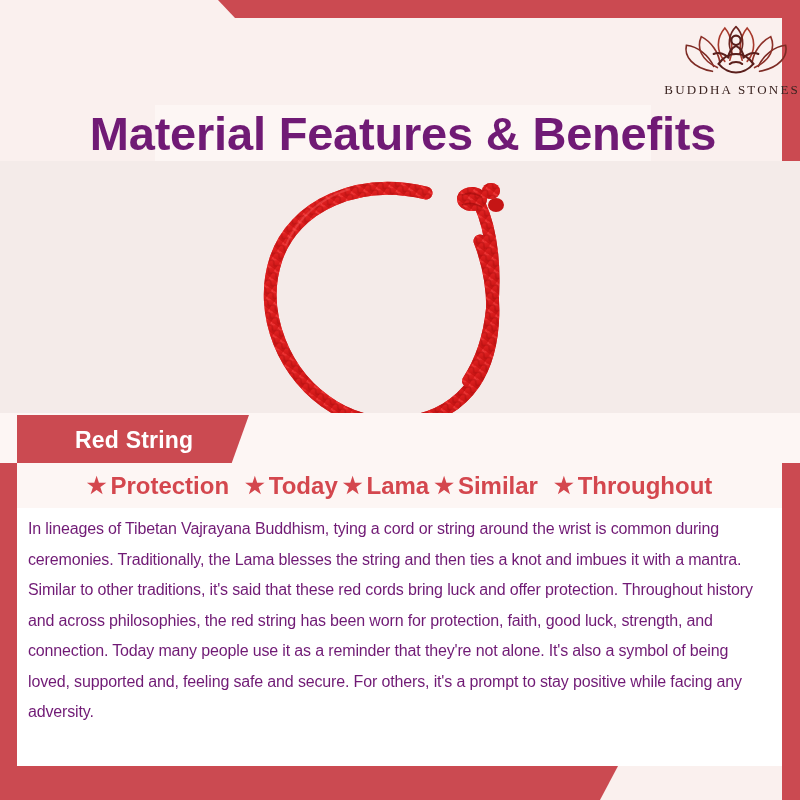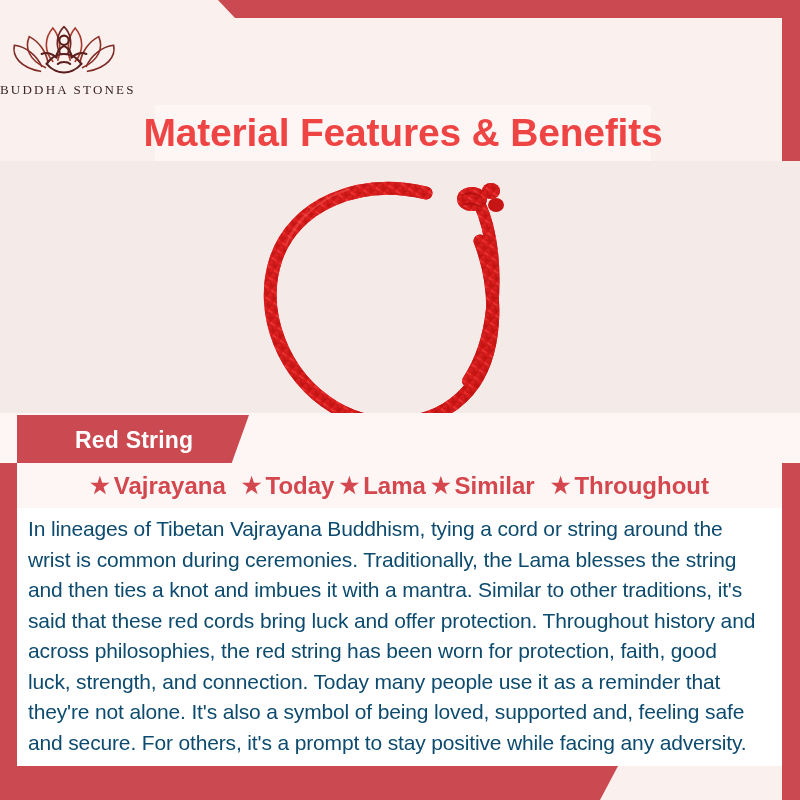--- a/index.html
+++ b/index.html
@@ -65,7 +65,7 @@
     height: 86px;
     display: flex;
     flex-direction: column;
-    align-items: flex-start;
+    align-items: flex-end;
     justify-content: flex-start;
   }
   .brand-mark {

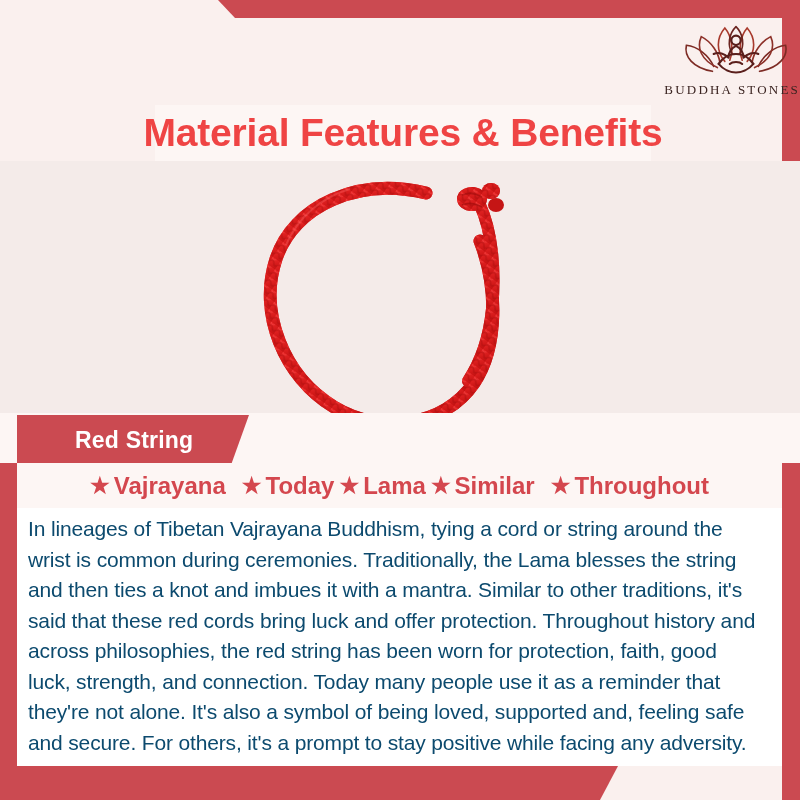--- a/index.html
+++ b/index.html
@@ -95,9 +95,9 @@
     justify-content: center;
   }
   .headline {
-    font-size: 39px;
+    font-size: 47px;
     font-weight: bold;
-    color: #ef4444;
+    color: #701a75;
     letter-spacing: -0.2px;
     white-space: nowrap;
     font-family: "Liberation Sans", sans-serif;

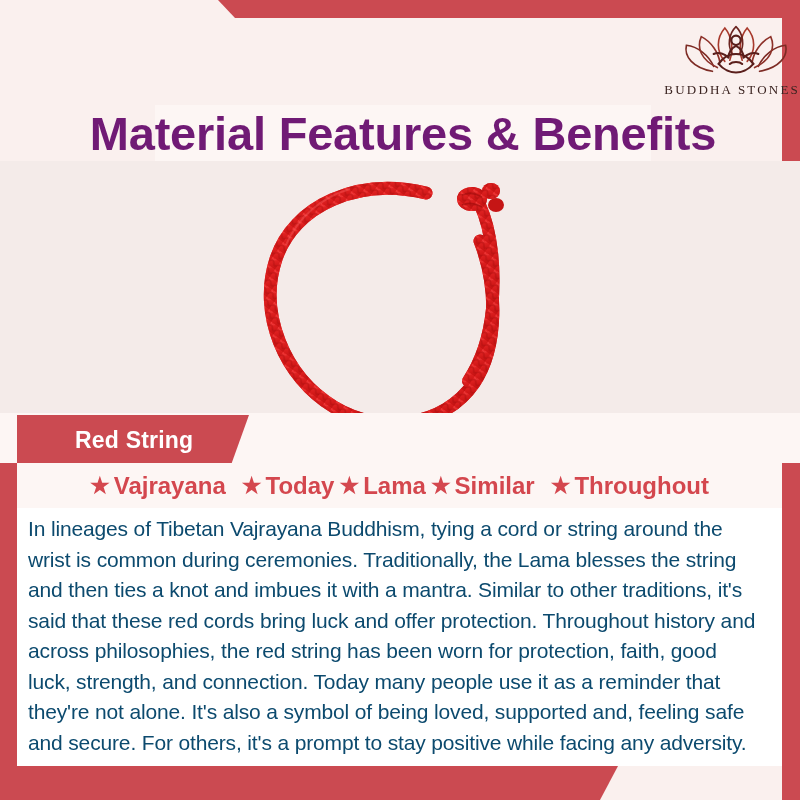--- a/index.html
+++ b/index.html
@@ -301,7 +301,7 @@
   <div class="benefits">
     <span class="benefit">
       <span class="star">★</span>
-      <span>Vajrayana</span>
+      <span>Protection</span>
     </span>
     <span class="benefit-sep"></span>
     <span class="benefit">

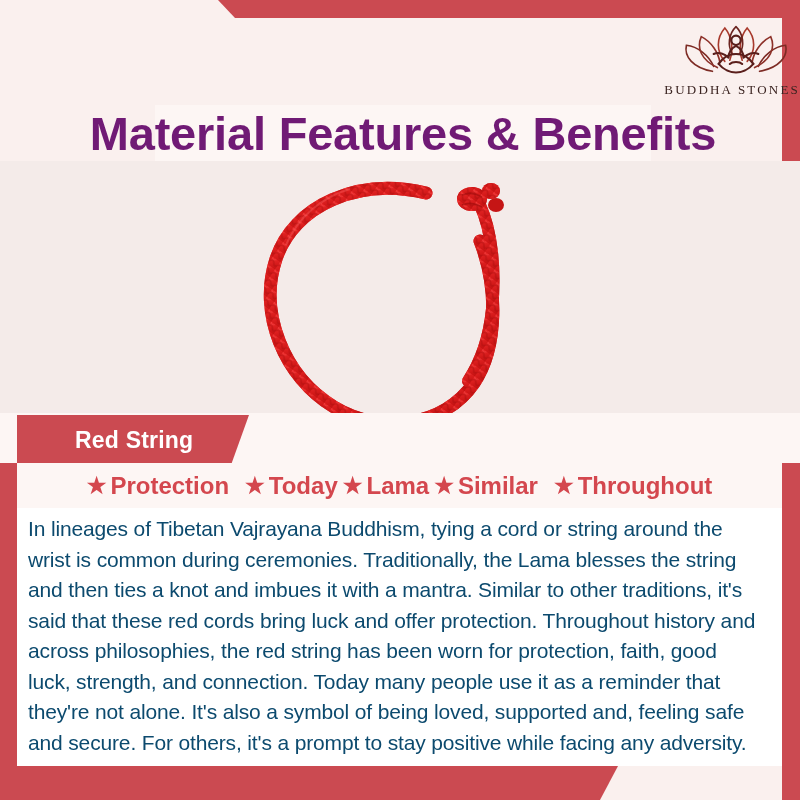--- a/index.html
+++ b/index.html
@@ -193,9 +193,9 @@
     padding: 6px 18px 0 11px;
   }
   .body-text {
-    font-size: 21px;
+    font-size: 16px;
     line-height: 30.5px;
-    color: #0c4a6e;
+    color: #701a75;
     letter-spacing: -0.15px;
     font-family: "Liberation Sans", sans-serif;
     margin: 0;

